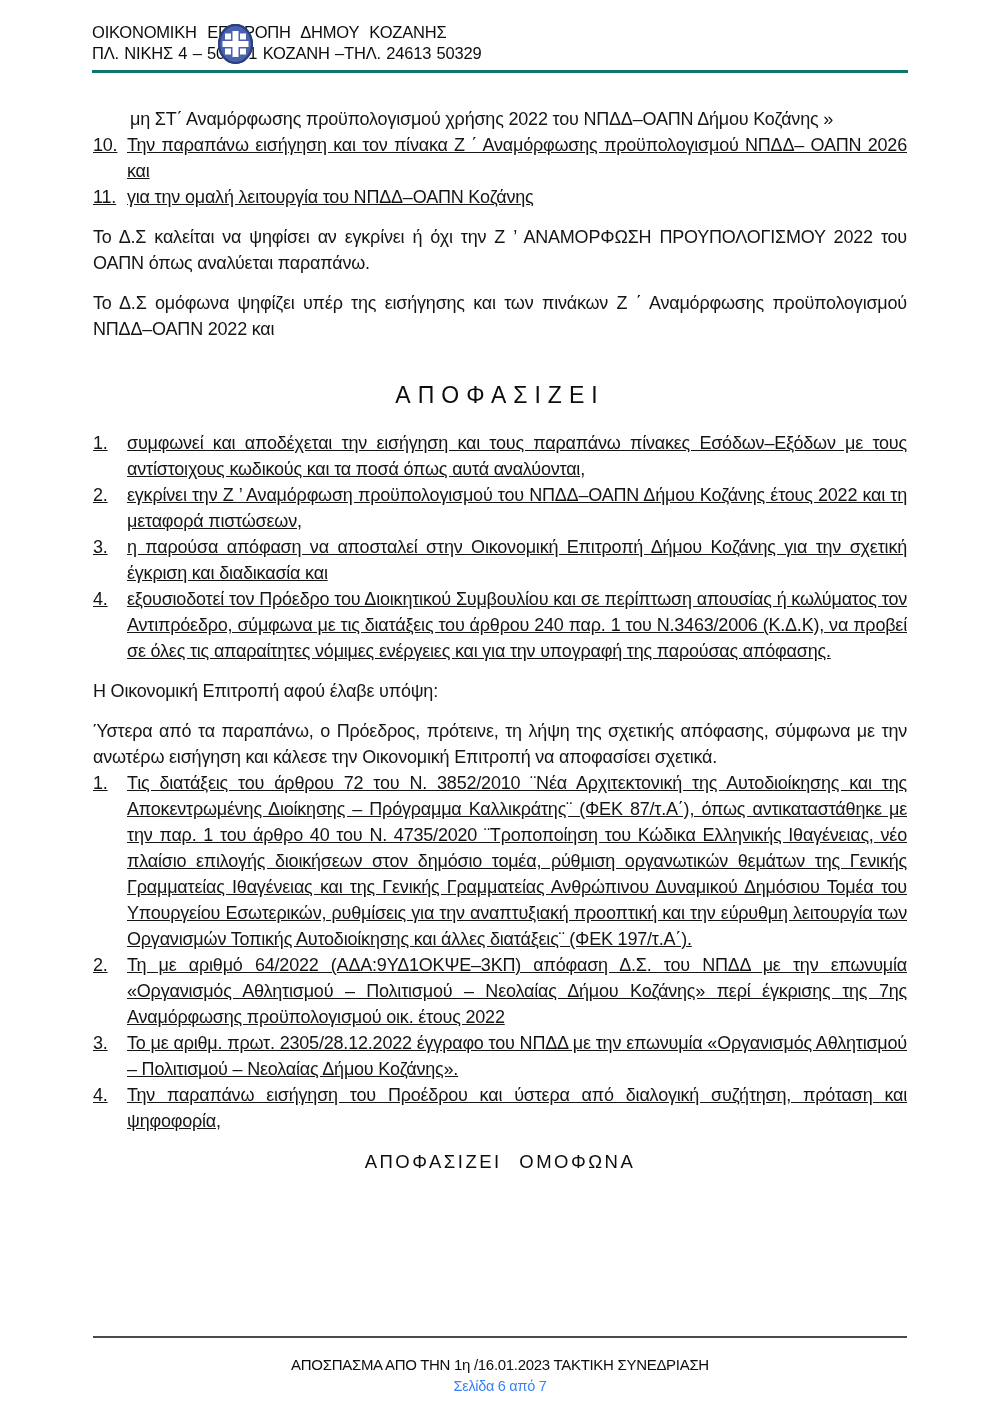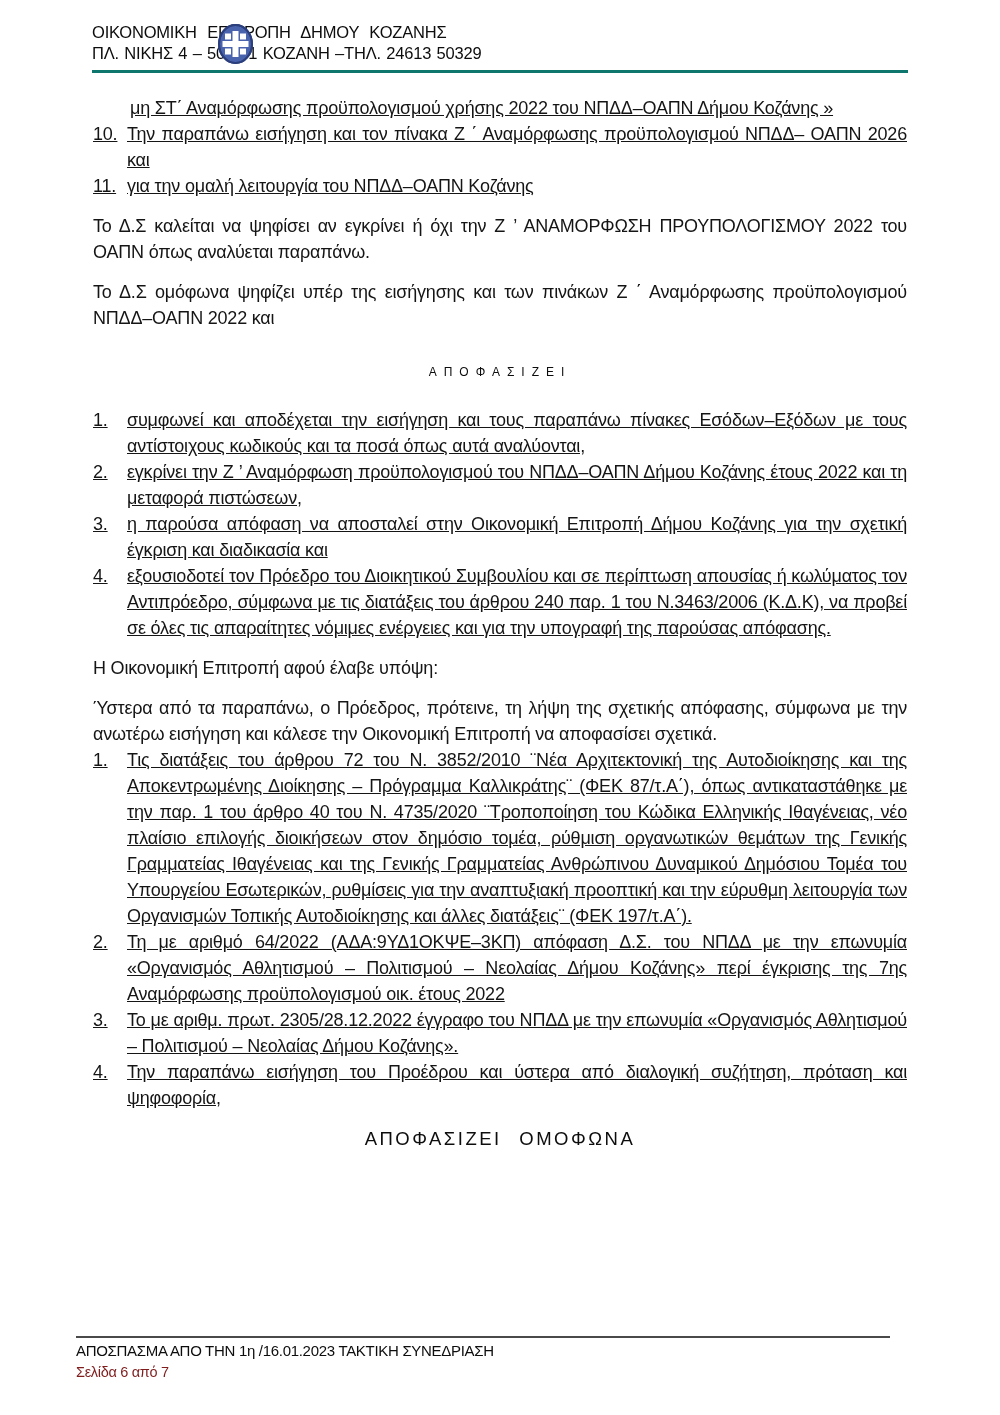--- a/index.html
+++ b/index.html
@@ -53,9 +53,8 @@
   }
   .content p { margin-top: 14px; }
   p.continuation {
-    margin-top: 0;
+    margin-top: 11px;
     margin-left: 37px;
-    text-decoration: underline;
   }
   .num-list { margin: 0; text-decoration: underline; }
   .num-list.gap-above { margin-top: 22px; }

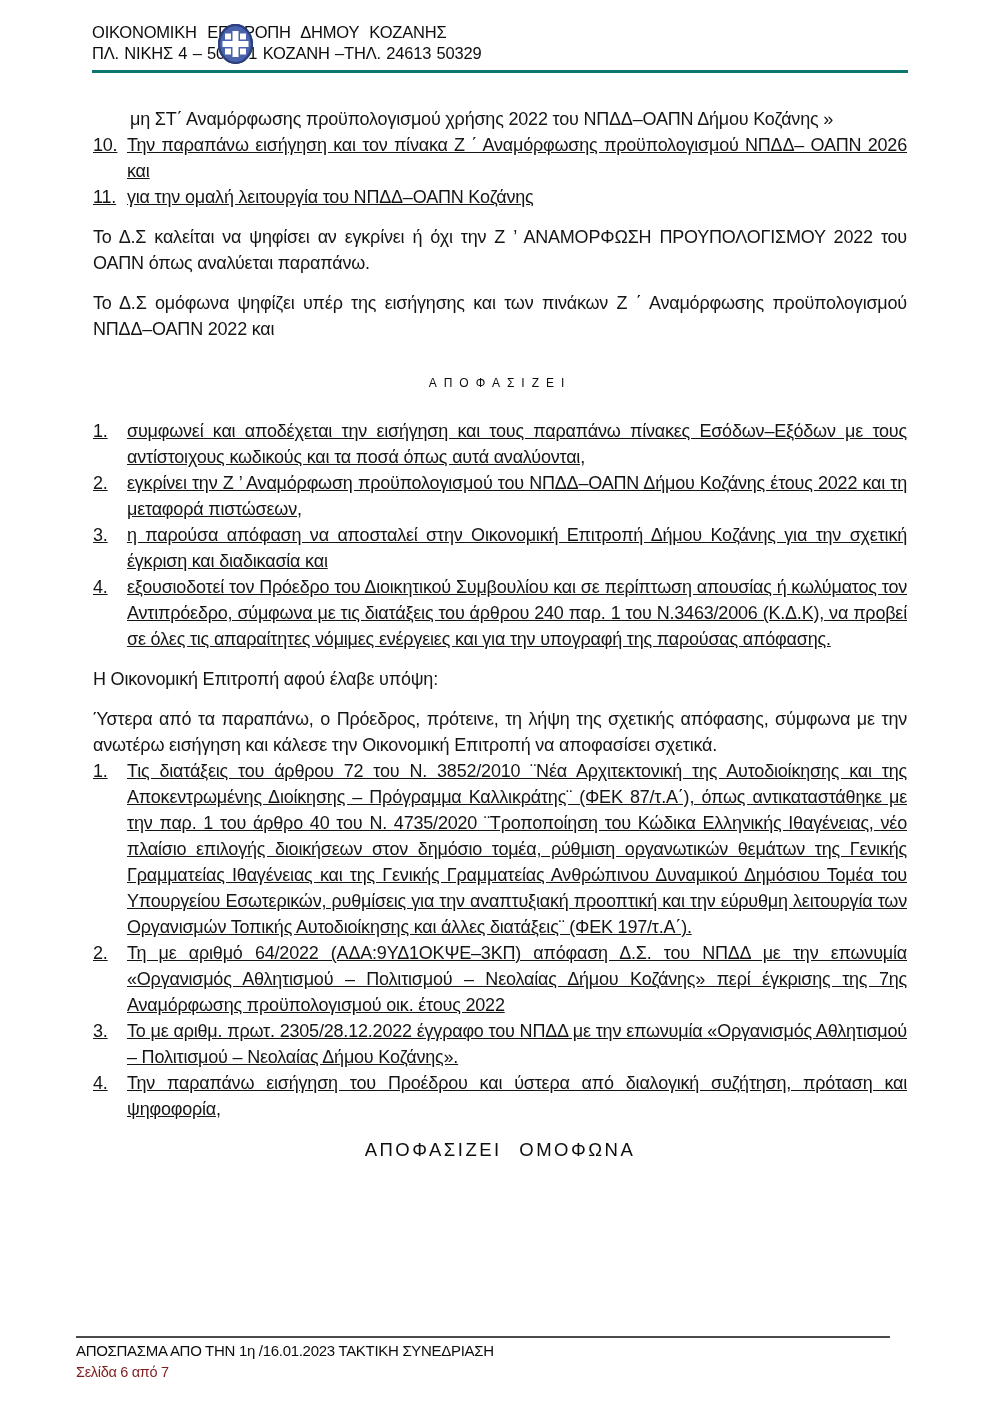--- a/index.html
+++ b/index.html
@@ -65,8 +65,8 @@
   }
   .li-txt { flex: 1 1 auto; text-align: justify; }
   h2.centered-heading {
-    margin-top: 28px;
-    font-size: 12px;
+    margin-top: 40px;
+    font-size: 23px;
     font-weight: normal;
     text-align: center;
     letter-spacing: 7px;

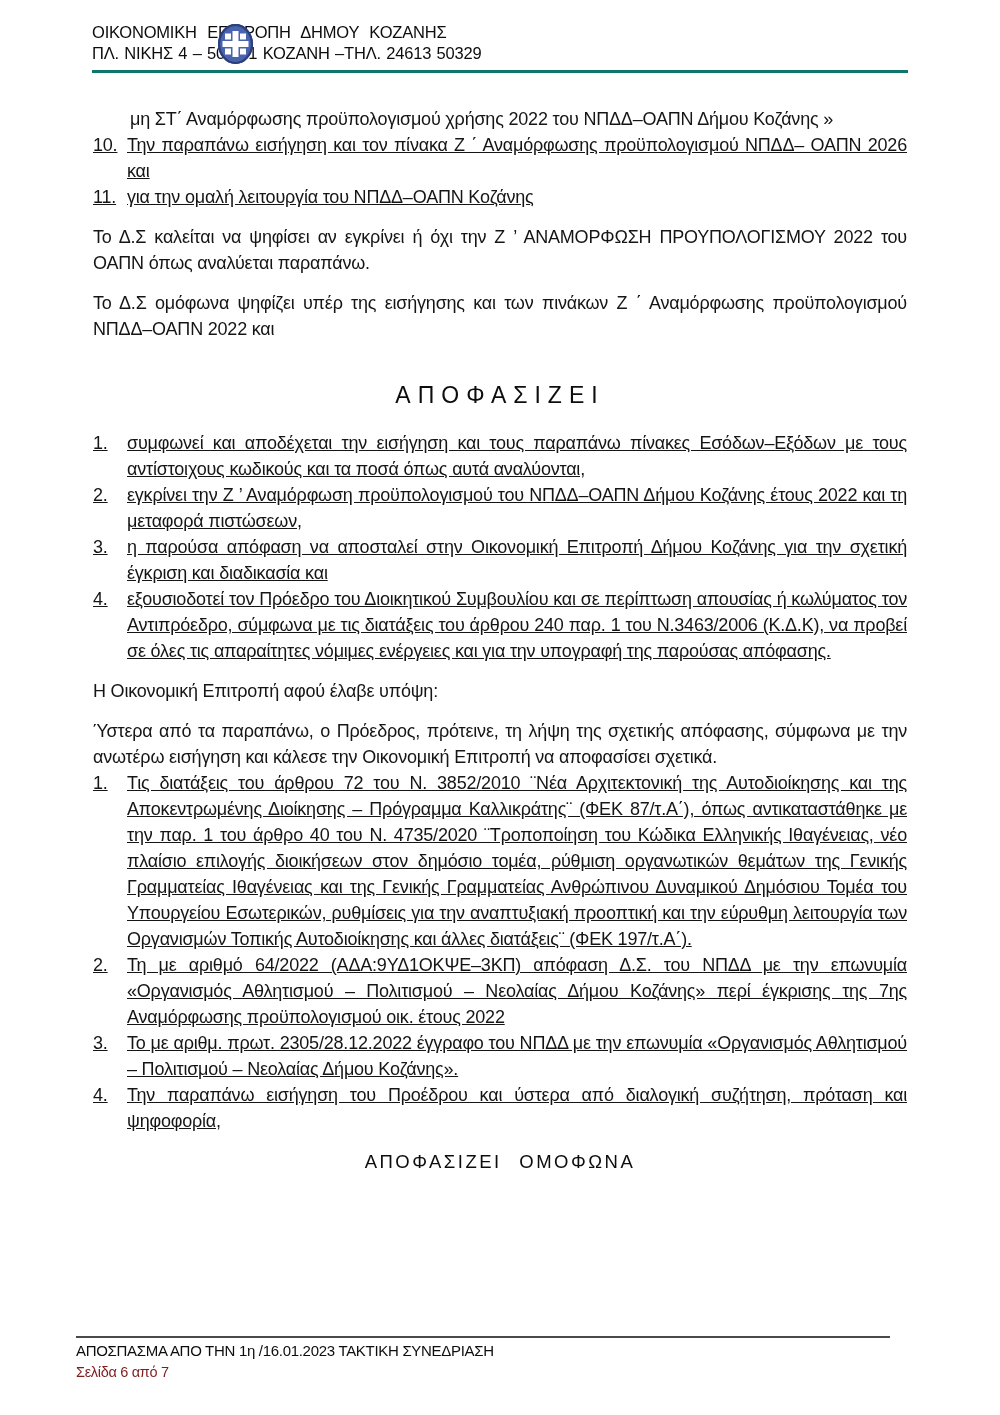--- a/index.html
+++ b/index.html
@@ -86,11 +86,12 @@
   
   .doc-footer {
     position: absolute;
-    left: 76px;
+    left: 93px;
     top: 1336px;
     width: 814px;
     border-top: 2px solid #4a4a4a;
-    padding-top: 2px;
+    padding-top: 16px;
+    text-align: center;
   }
   .ftr-line1 {
     font-size: 15px;

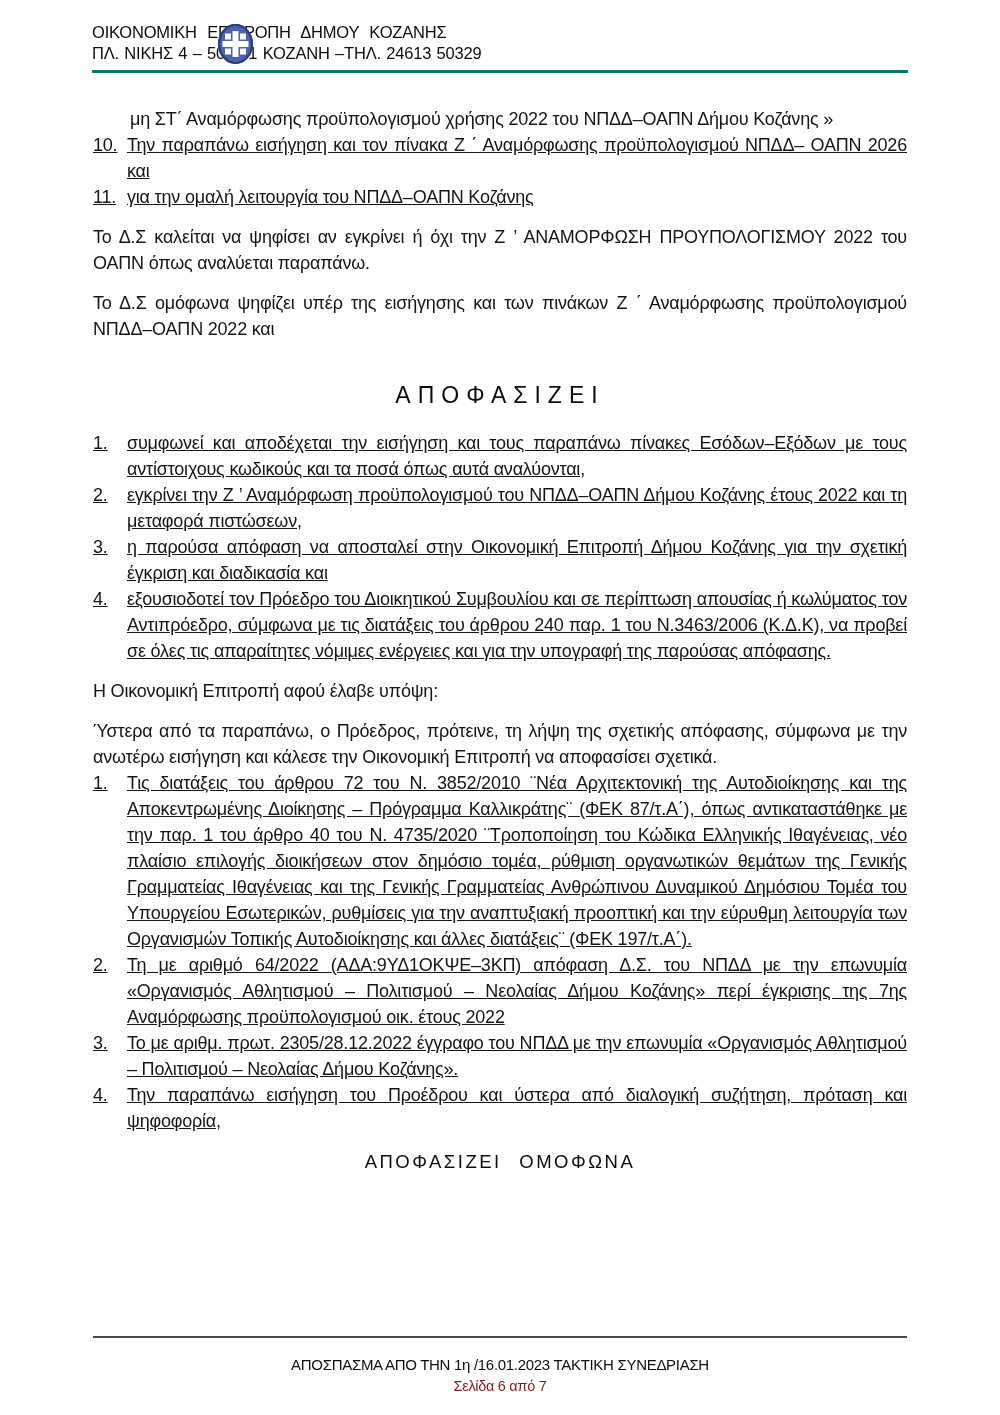--- a/index.html
+++ b/index.html
@@ -103,7 +103,7 @@
     font-size: 14.5px;
     line-height: 20px;
     letter-spacing: -0.3px;
-    color: #7f1d1d;
+    color: #3b82f6;
   }
 </style>
 </head>

